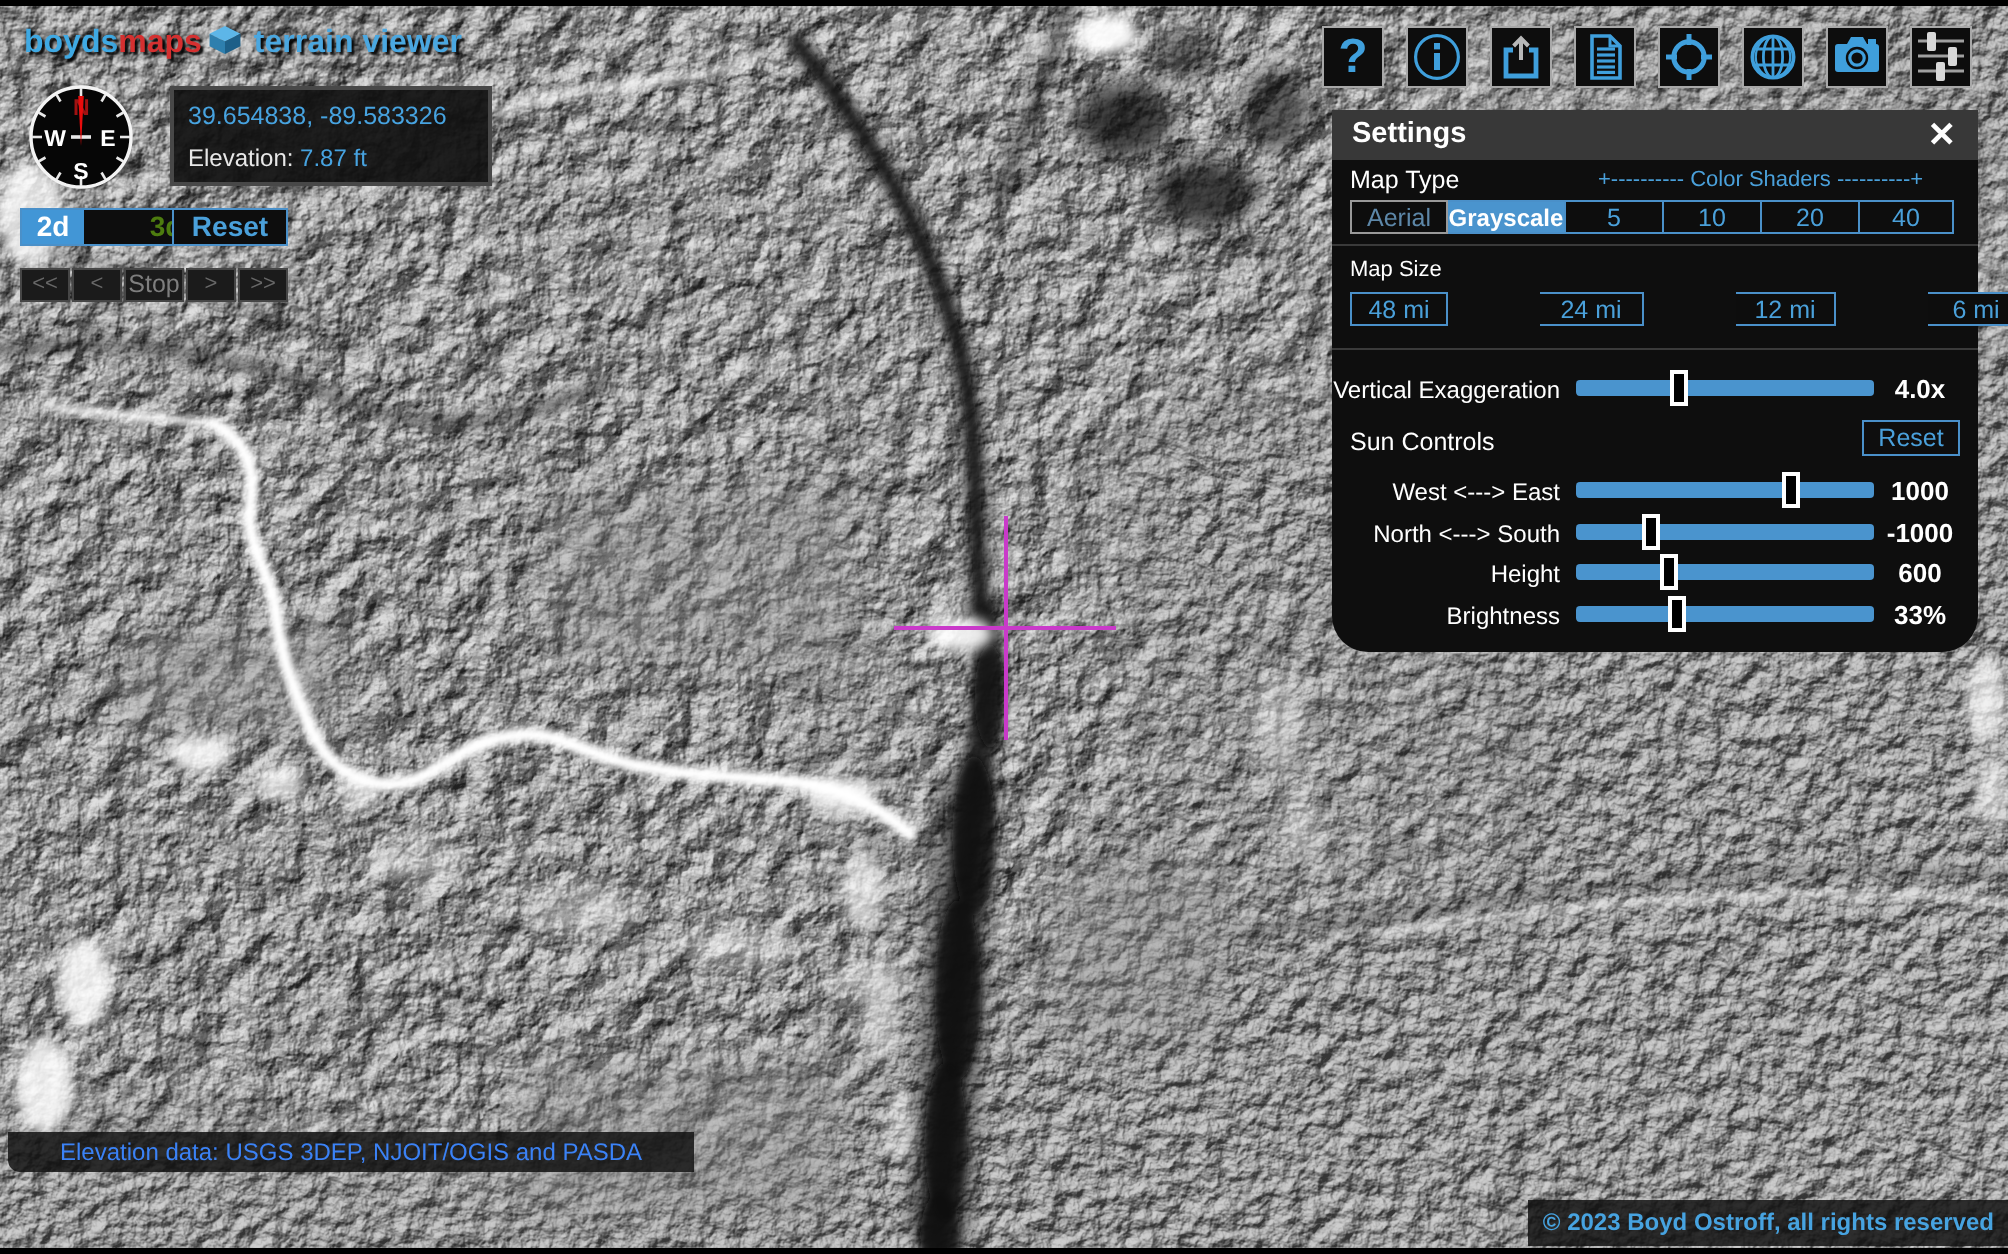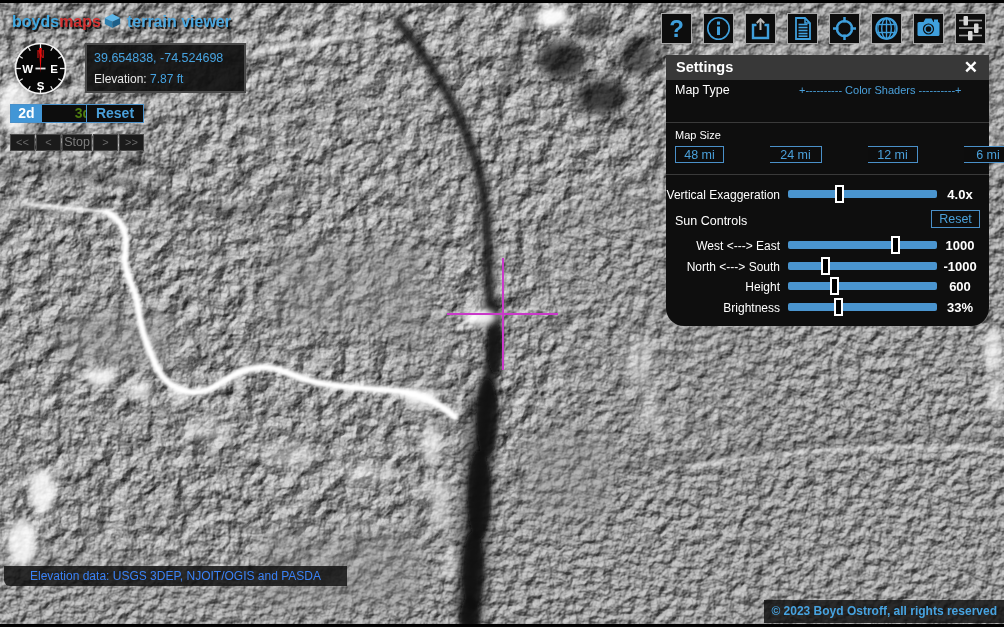--- a/index.html
+++ b/index.html
@@ -174,7 +174,7 @@
 </svg>
 
 <div class="abs" style="left:85px;top:43px;width:157px;height:46px;background:rgba(16,16,16,0.93);border:2px solid #484848;">
-  <div id="coord1" style="position:absolute;left:7px;top:6px;font-size:12.5px;color:#47a3e0;">39.654838, -74.524698</div>
+  <div id="coord1" style="position:absolute;left:7px;top:6px;font-size:12.5px;color:#47a3e0;">39.654838, -89.583326</div>
   <div id="coord2" style="position:absolute;left:7px;top:27px;font-size:12px;color:#e8e8e8;">Elevation: <span style="color:#47a3e0;">7.87 ft</span></div>
 </div>
 

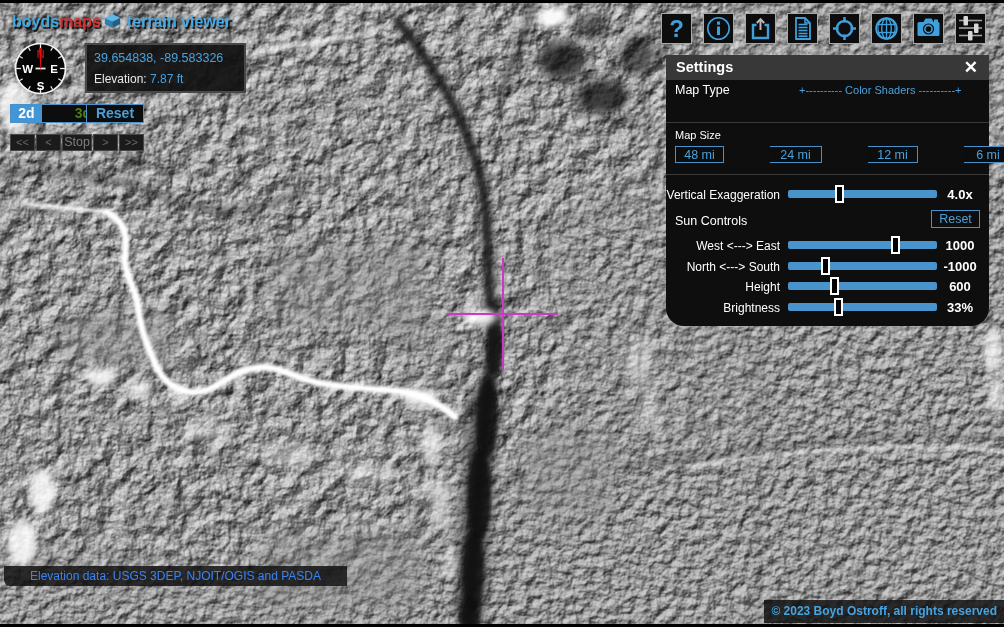--- a/index.html
+++ b/index.html
@@ -262,6 +262,14 @@
   </div>
   <div id="maptype" style="position:absolute;left:9px;top:28px;font-size:12.5px;color:#fff;">Map Type</div>
   <div id="cshade" style="position:absolute;left:133px;top:29px;font-size:11px;color:#4aa0da;white-space:nowrap;">+---------- Color Shaders ----------+</div>
+  <div style="position:absolute;left:9px;top:45px;display:flex;height:17px;">
+    <div class="mbtn" style="width:47px;border:1px solid #999;color:#5d87a8;">Aerial</div>
+    <div class="mbtn" style="width:58px;border:1px solid #4a90c9;border-left:none;background:#4a94ce;color:#fff;font-weight:bold;font-size:12px;">Grayscale</div>
+    <div class="mbtn" style="width:48px;border:1px solid #4a90c9;border-left:none;">5</div>
+    <div class="mbtn" style="width:48px;border:1px solid #4a90c9;border-left:none;">10</div>
+    <div class="mbtn" style="width:48px;border:1px solid #4a90c9;border-left:none;">20</div>
+    <div class="mbtn" style="width:46px;border:1px solid #4a90c9;border-left:none;">40</div>
+  </div>
   <div style="position:absolute;left:0;top:67px;width:100%;height:1px;background:#3a3a3a;"></div>
   <div id="mapsize" style="position:absolute;left:9px;top:74px;font-size:11px;color:#fff;">Map Size</div>
   <div style="position:absolute;left:9px;top:91px;display:flex;height:17px;gap:46px;">

